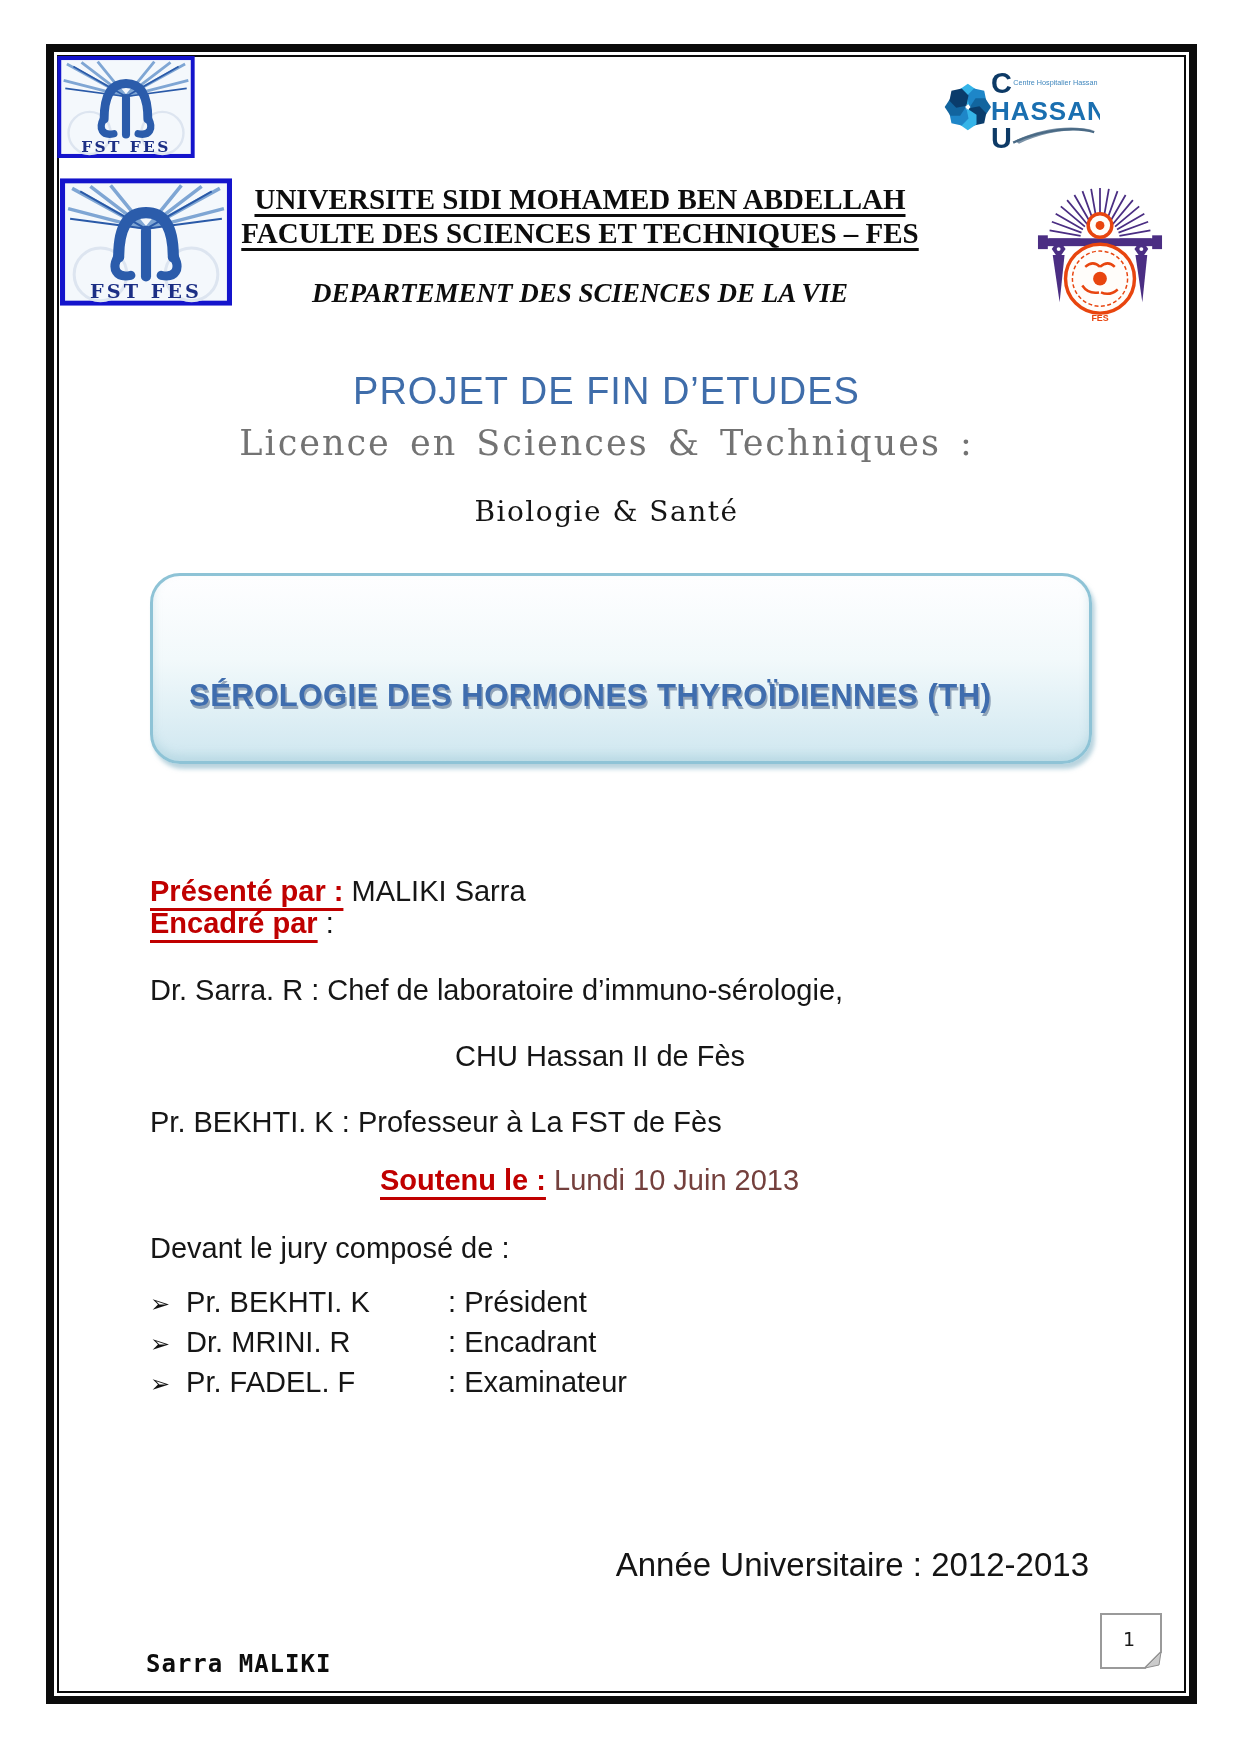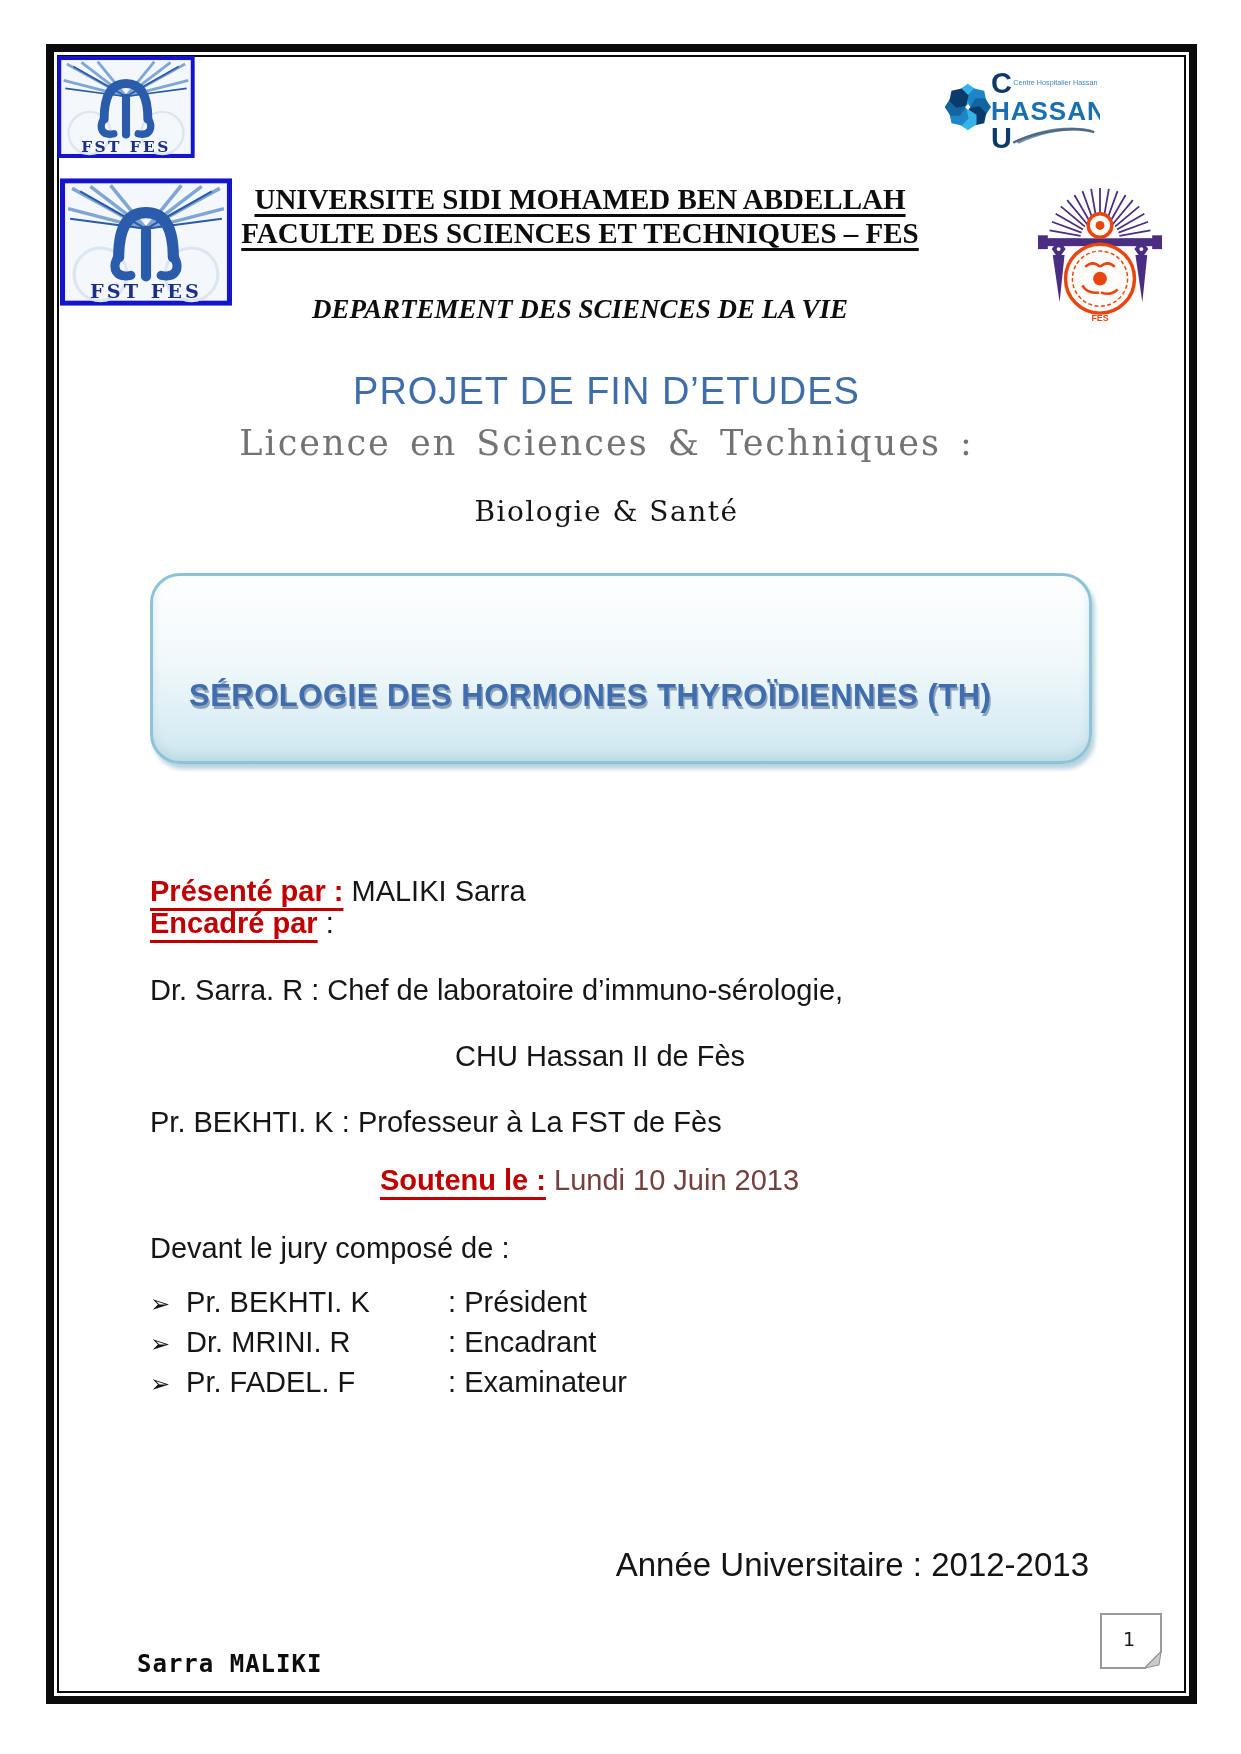--- a/index.html
+++ b/index.html
@@ -19,7 +19,7 @@
           font-family:"Liberation Serif",serif;font-weight:bold;color:#0d0d0d;}
   .header .uni,.header .fac{font-size:29px;line-height:34px;text-decoration:underline;
           text-decoration-thickness:2.5px;text-underline-offset:5px;}
-  .header .dept{font-size:27px;font-style:italic;margin-top:44px;text-decoration:none;}
+  .header .dept{font-size:27px;font-style:italic;margin-top:28px;text-decoration:none;}
   
   .project{position:absolute;left:0;right:28px;top:370px;text-align:center;}
   .project .ptype{font-size:38px;letter-spacing:1px;color:#3f6daa;font-family:"Liberation Sans",sans-serif;}

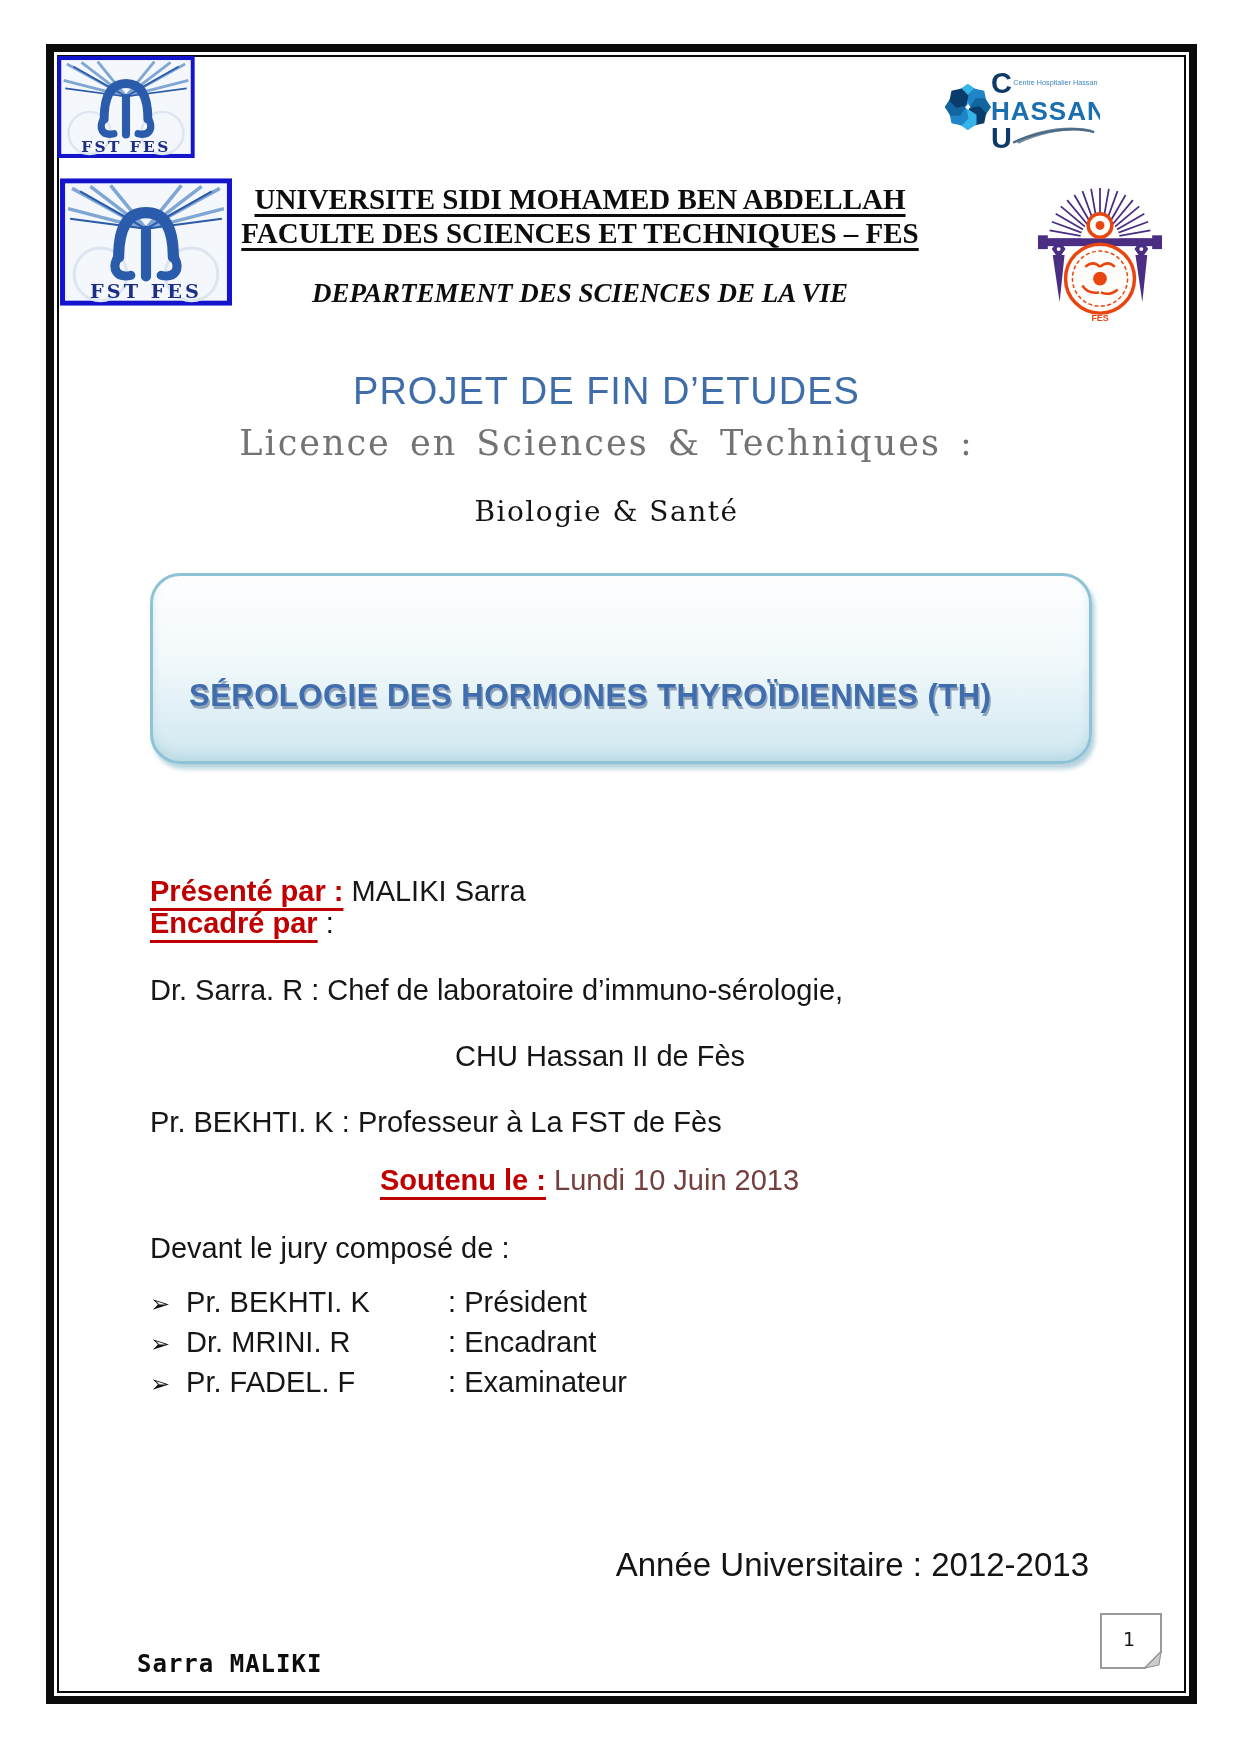--- a/index.html
+++ b/index.html
@@ -54,7 +54,7 @@
   
   .annee{position:absolute;right:152px;top:1546px;font-size:33px;color:#141414;
          font-family:"Liberation Sans",sans-serif;}
-  .author{position:absolute;left:137px;top:1650px;font-size:24px;font-weight:bold;
+  .author{position:absolute;left:146px;top:1650px;font-size:24px;font-weight:bold;
           font-family:"DejaVu Sans Mono",monospace;letter-spacing:1px;color:#0d0d0d;z-index:6;}
   .pageicon{position:absolute;left:1099px;top:1612px;width:64px;height:58px;z-index:6;}
   .hidden-defs{position:absolute;width:0;height:0;overflow:hidden;}

